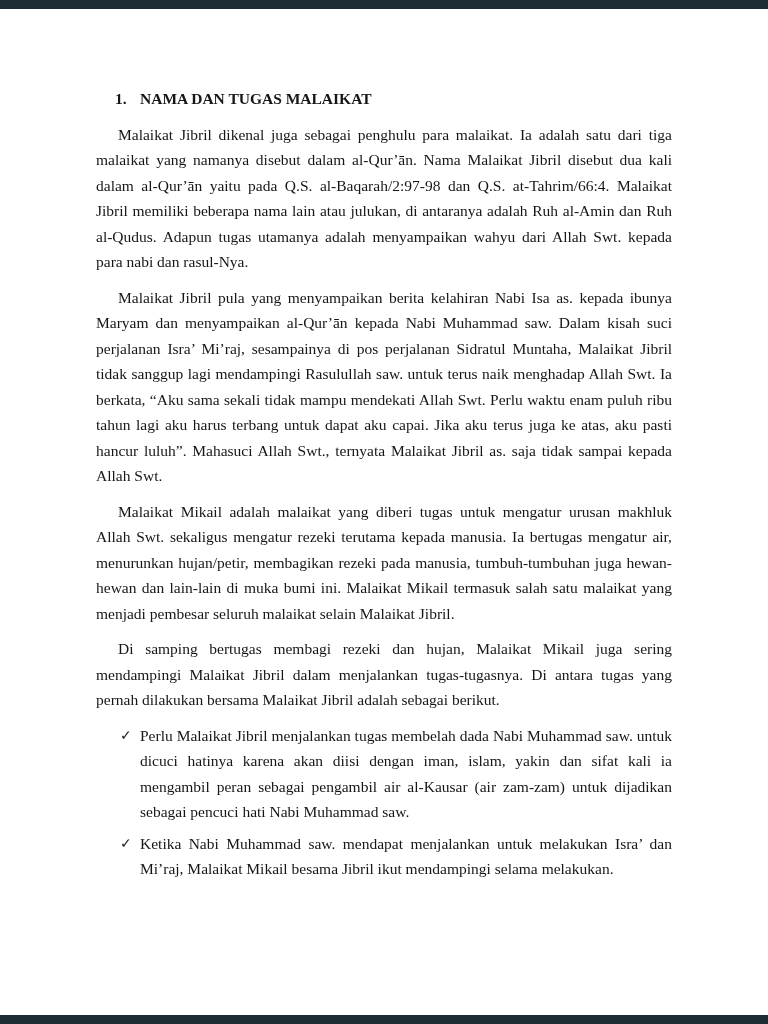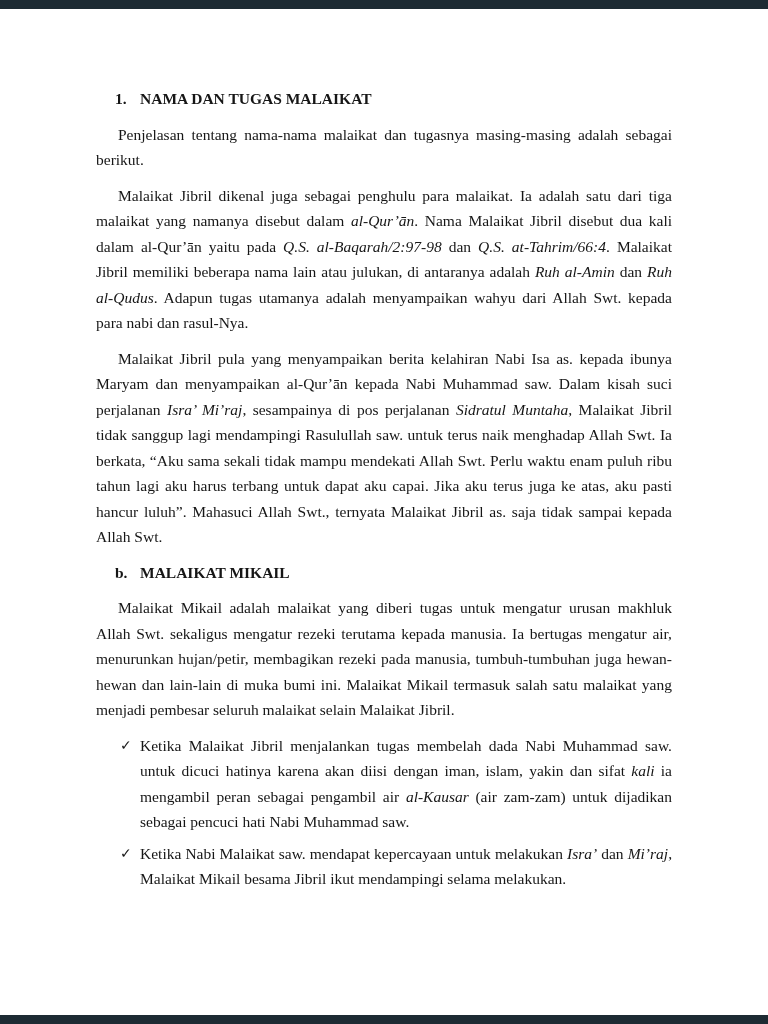--- a/index.html
+++ b/index.html
@@ -71,7 +71,6 @@
       <span class="hlabel">1.</span><span>NAMA DAN TUGAS MALAIKAT</span>
     </div>
 
-    <p class="para"><span>Penjelasan tentang nama-nama malaikat dan tugasnya masing-masing adalah sebagai berikut.</span></p>
 
 
     <p class="para"><span>Malaikat Jibril dikenal juga sebagai penghulu para malaikat. Ia adalah satu dari tiga malaikat yang namanya disebut dalam </span><span class="it">al-Qur’ān</span><span>. Nama Malaikat Jibril disebut dua kali dalam al-Qur’ān yaitu pada </span><span class="it">Q.S. al-Baqarah/2:97-98</span><span> dan </span><span class="it">Q.S. at-Tahrim/66:4</span><span>. Malaikat Jibril memiliki beberapa nama lain atau julukan, di antaranya adalah </span><span class="it">Ruh al-Amin</span><span> dan </span><span class="it">Ruh al-Qudus</span><span>. Adapun tugas utamanya adalah menyampaikan wahyu dari Allah Swt. kepada para nabi dan rasul-Nya.</span></p>

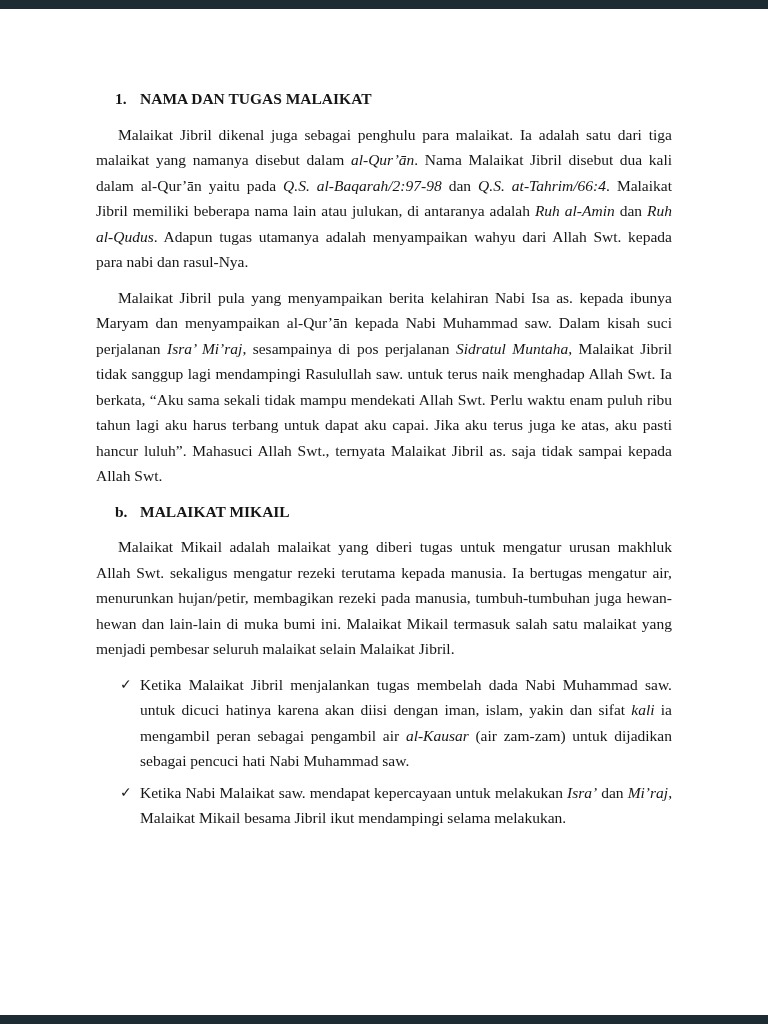--- a/index.html
+++ b/index.html
@@ -45,7 +45,7 @@
     text-align: justify;
     text-indent: 22px;
   }
-  .it { font-style: italic; }
+  .it { }
   .check-item {
     display: flex;
     margin: 0 0 6px 24px;

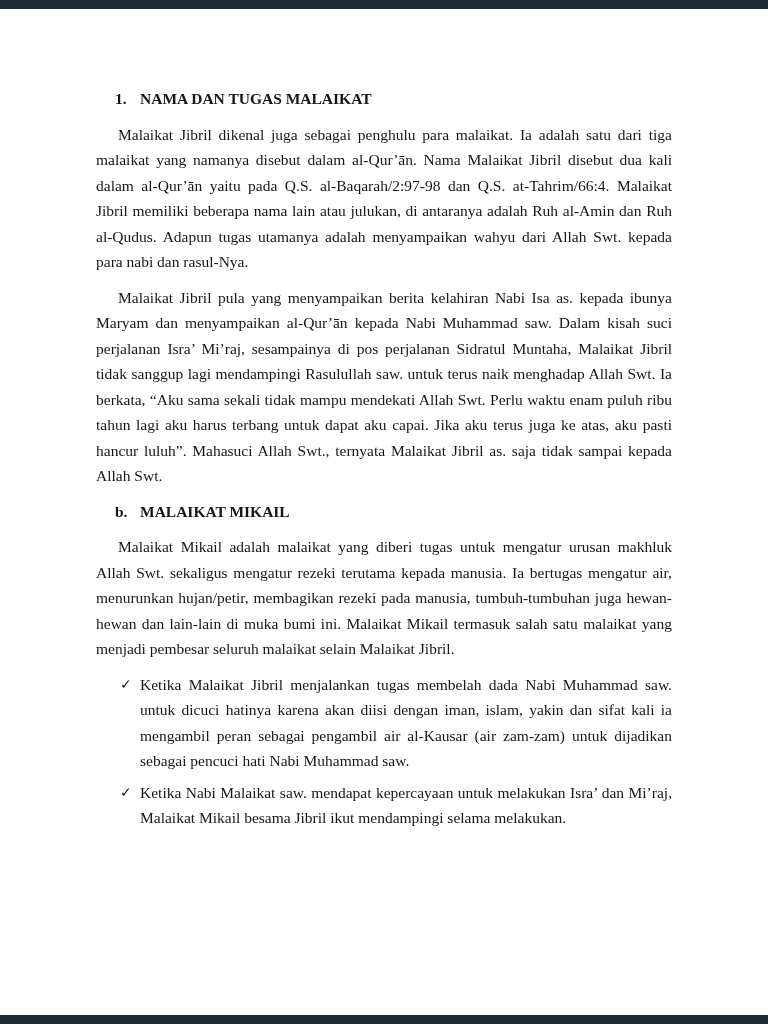--- a/index.html
+++ b/index.html
@@ -77,9 +77,6 @@
 
     <p class="para"><span>Malaikat Jibril pula yang menyampaikan berita kelahiran Nabi Isa as. kepada ibunya Maryam dan menyampaikan al-Qur’ān kepada Nabi Muhammad saw. Dalam kisah suci perjalanan </span><span class="it">Isra’ Mi’raj</span><span>, sesampainya di pos perjalanan </span><span class="it">Sidratul Muntaha</span><span>, Malaikat Jibril tidak sanggup lagi mendampingi Rasulullah saw. untuk terus naik menghadap Allah Swt. Ia berkata, “Aku sama sekali tidak mampu mendekati Allah Swt. Perlu waktu enam puluh ribu tahun lagi aku harus terbang untuk dapat aku capai. Jika aku terus juga ke atas, aku pasti hancur luluh”. Mahasuci Allah Swt., ternyata Malaikat Jibril as. saja tidak sampai kepada Allah Swt.</span></p>
 
-    <div class="heading">
-      <span class="hlabel">b.</span><span>MALAIKAT MIKAIL</span>
-    </div>
 
     <p class="para"><span>Malaikat Mikail adalah malaikat yang diberi tugas untuk mengatur urusan makhluk Allah Swt. sekaligus mengatur rezeki terutama kepada manusia. Ia bertugas mengatur air, menurunkan hujan/petir, membagikan rezeki pada manusia, tumbuh-tumbuhan juga hewan-hewan dan lain-lain di muka bumi ini. Malaikat Mikail termasuk salah satu malaikat yang menjadi pembesar seluruh malaikat selain Malaikat Jibril.</span></p>
 

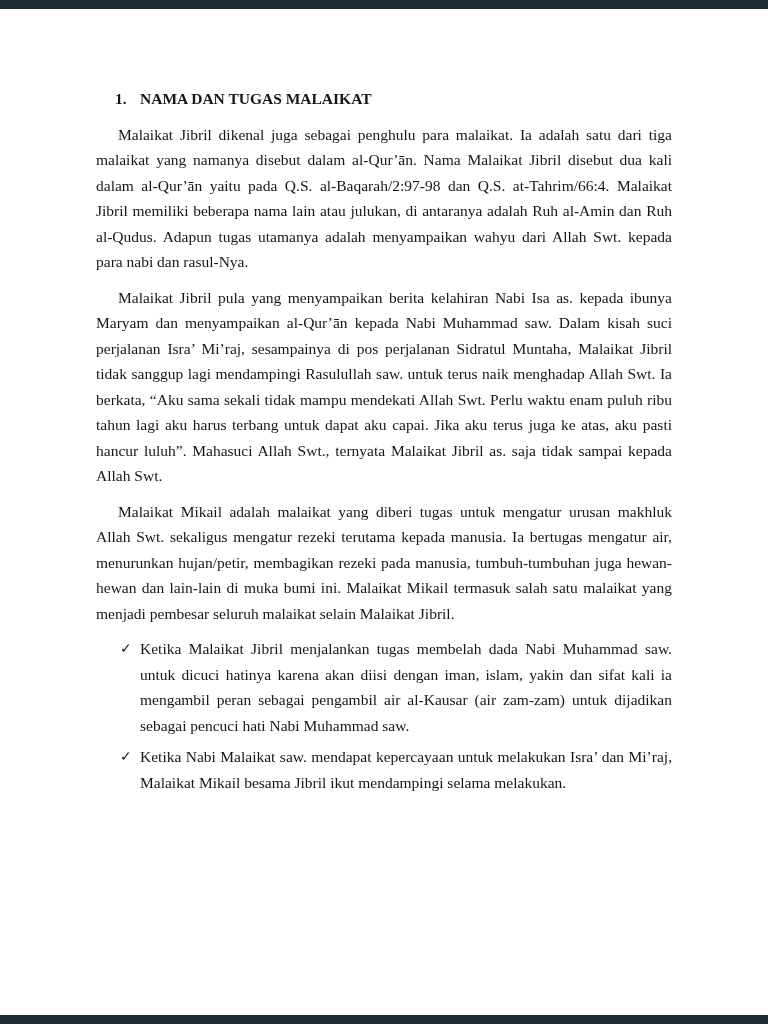--- a/index.html
+++ b/index.html
@@ -80,6 +80,7 @@
 
     <p class="para"><span>Malaikat Mikail adalah malaikat yang diberi tugas untuk mengatur urusan makhluk Allah Swt. sekaligus mengatur rezeki terutama kepada manusia. Ia bertugas mengatur air, menurunkan hujan/petir, membagikan rezeki pada manusia, tumbuh-tumbuhan juga hewan-hewan dan lain-lain di muka bumi ini. Malaikat Mikail termasuk salah satu malaikat yang menjadi pembesar seluruh malaikat selain Malaikat Jibril.</span></p>
 
+    <p class="para"><span>Di samping bertugas membagi rezeki dan hujan, Malaikat Mikail juga sering mendampingi Malaikat Jibril dalam menjalankan tugas-tugasnya. Di antara tugas yang pernah dilakukan bersama Malaikat Jibril adalah sebagai berikut.</span></p>
 
     <div class="check-item">
       <span class="check-mark">✓</span>

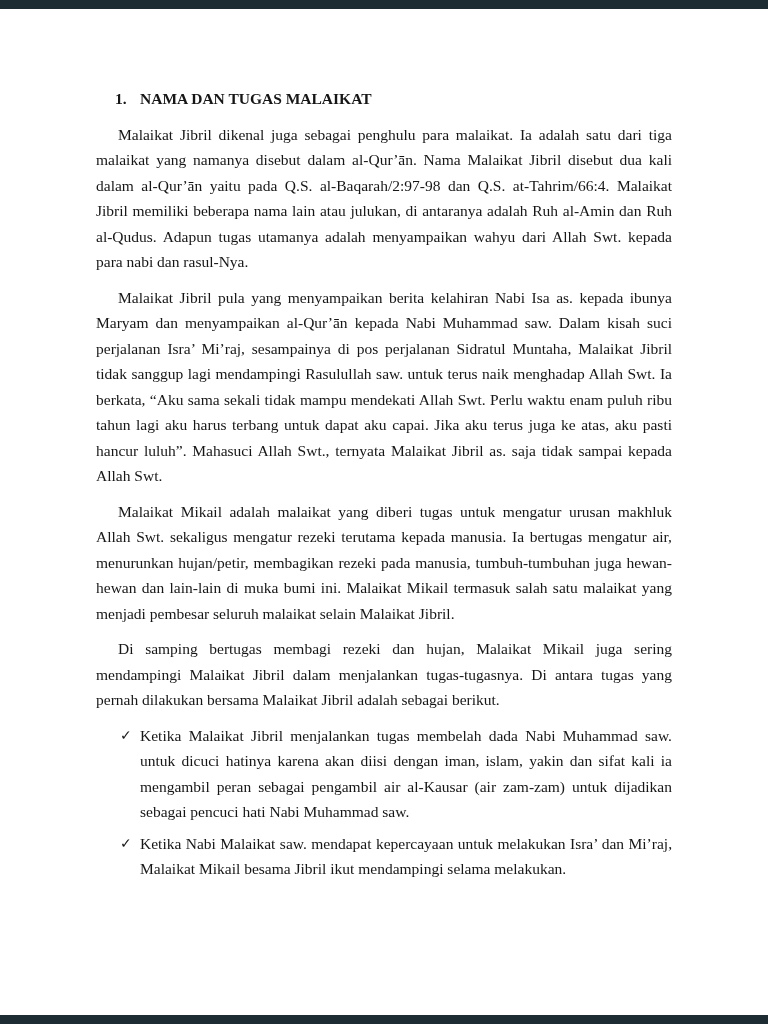--- a/index.html
+++ b/index.html
@@ -84,7 +84,7 @@
 
     <div class="check-item">
       <span class="check-mark">✓</span>
-      <div class="check-text"><span>Ketika Malaikat Jibril menjalankan tugas membelah dada Nabi Muhammad saw. untuk dicuci hatinya karena akan diisi dengan iman, islam, yakin dan sifat </span><span class="it">kali</span><span> ia mengambil peran sebagai pengambil air </span><span class="it">al-Kausar</span><span> (air zam-zam) untuk dijadikan sebagai pencuci hati Nabi Muhammad saw.</span></div>
+      <div class="check-text"><span>Perlu Malaikat Jibril menjalankan tugas membelah dada Nabi Muhammad saw. untuk dicuci hatinya karena akan diisi dengan iman, islam, yakin dan sifat </span><span class="it">kali</span><span> ia mengambil peran sebagai pengambil air </span><span class="it">al-Kausar</span><span> (air zam-zam) untuk dijadikan sebagai pencuci hati Nabi Muhammad saw.</span></div>
     </div>
 
     <div class="check-item">

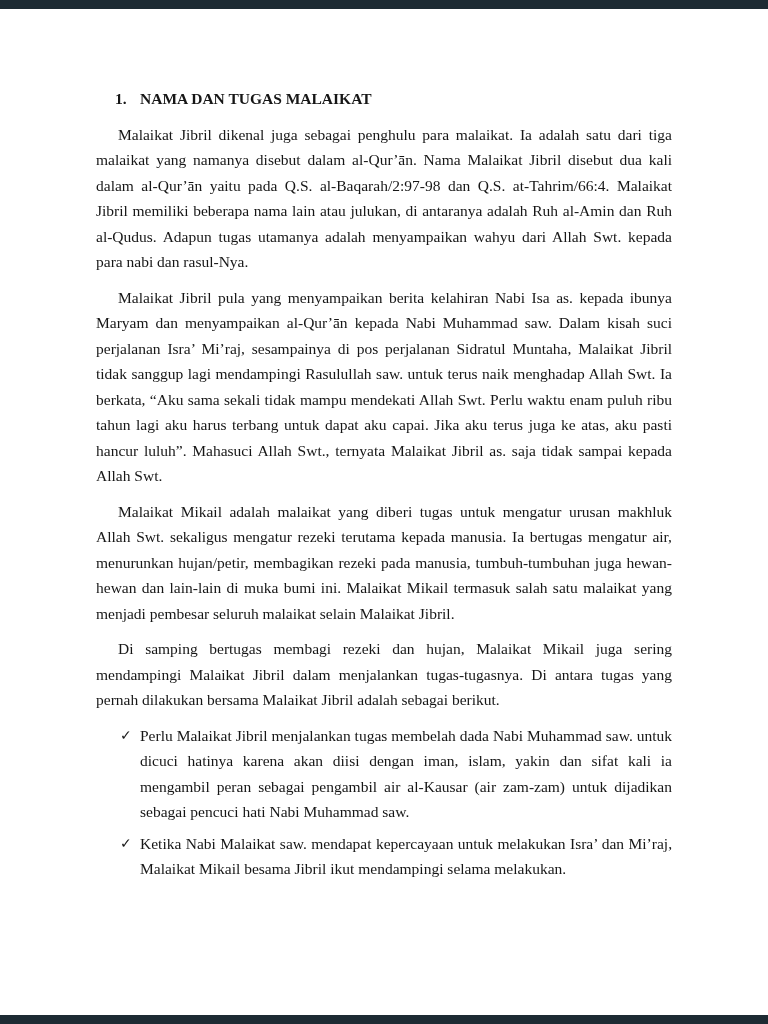--- a/index.html
+++ b/index.html
@@ -89,7 +89,7 @@
 
     <div class="check-item">
       <span class="check-mark">✓</span>
-      <div class="check-text"><span>Ketika Nabi Malaikat saw. mendapat kepercayaan untuk melakukan </span><span class="it">Isra’</span><span> dan </span><span class="it">Mi’raj</span><span>, Malaikat Mikail besama Jibril ikut mendampingi selama melakukan.</span></div>
+      <div class="check-text"><span>Ketika Nabi Muhammad saw. mendapat menjalankan untuk melakukan </span><span class="it">Isra’</span><span> dan </span><span class="it">Mi’raj</span><span>, Malaikat Mikail besama Jibril ikut mendampingi selama melakukan.</span></div>
     </div>
 
   </div>

